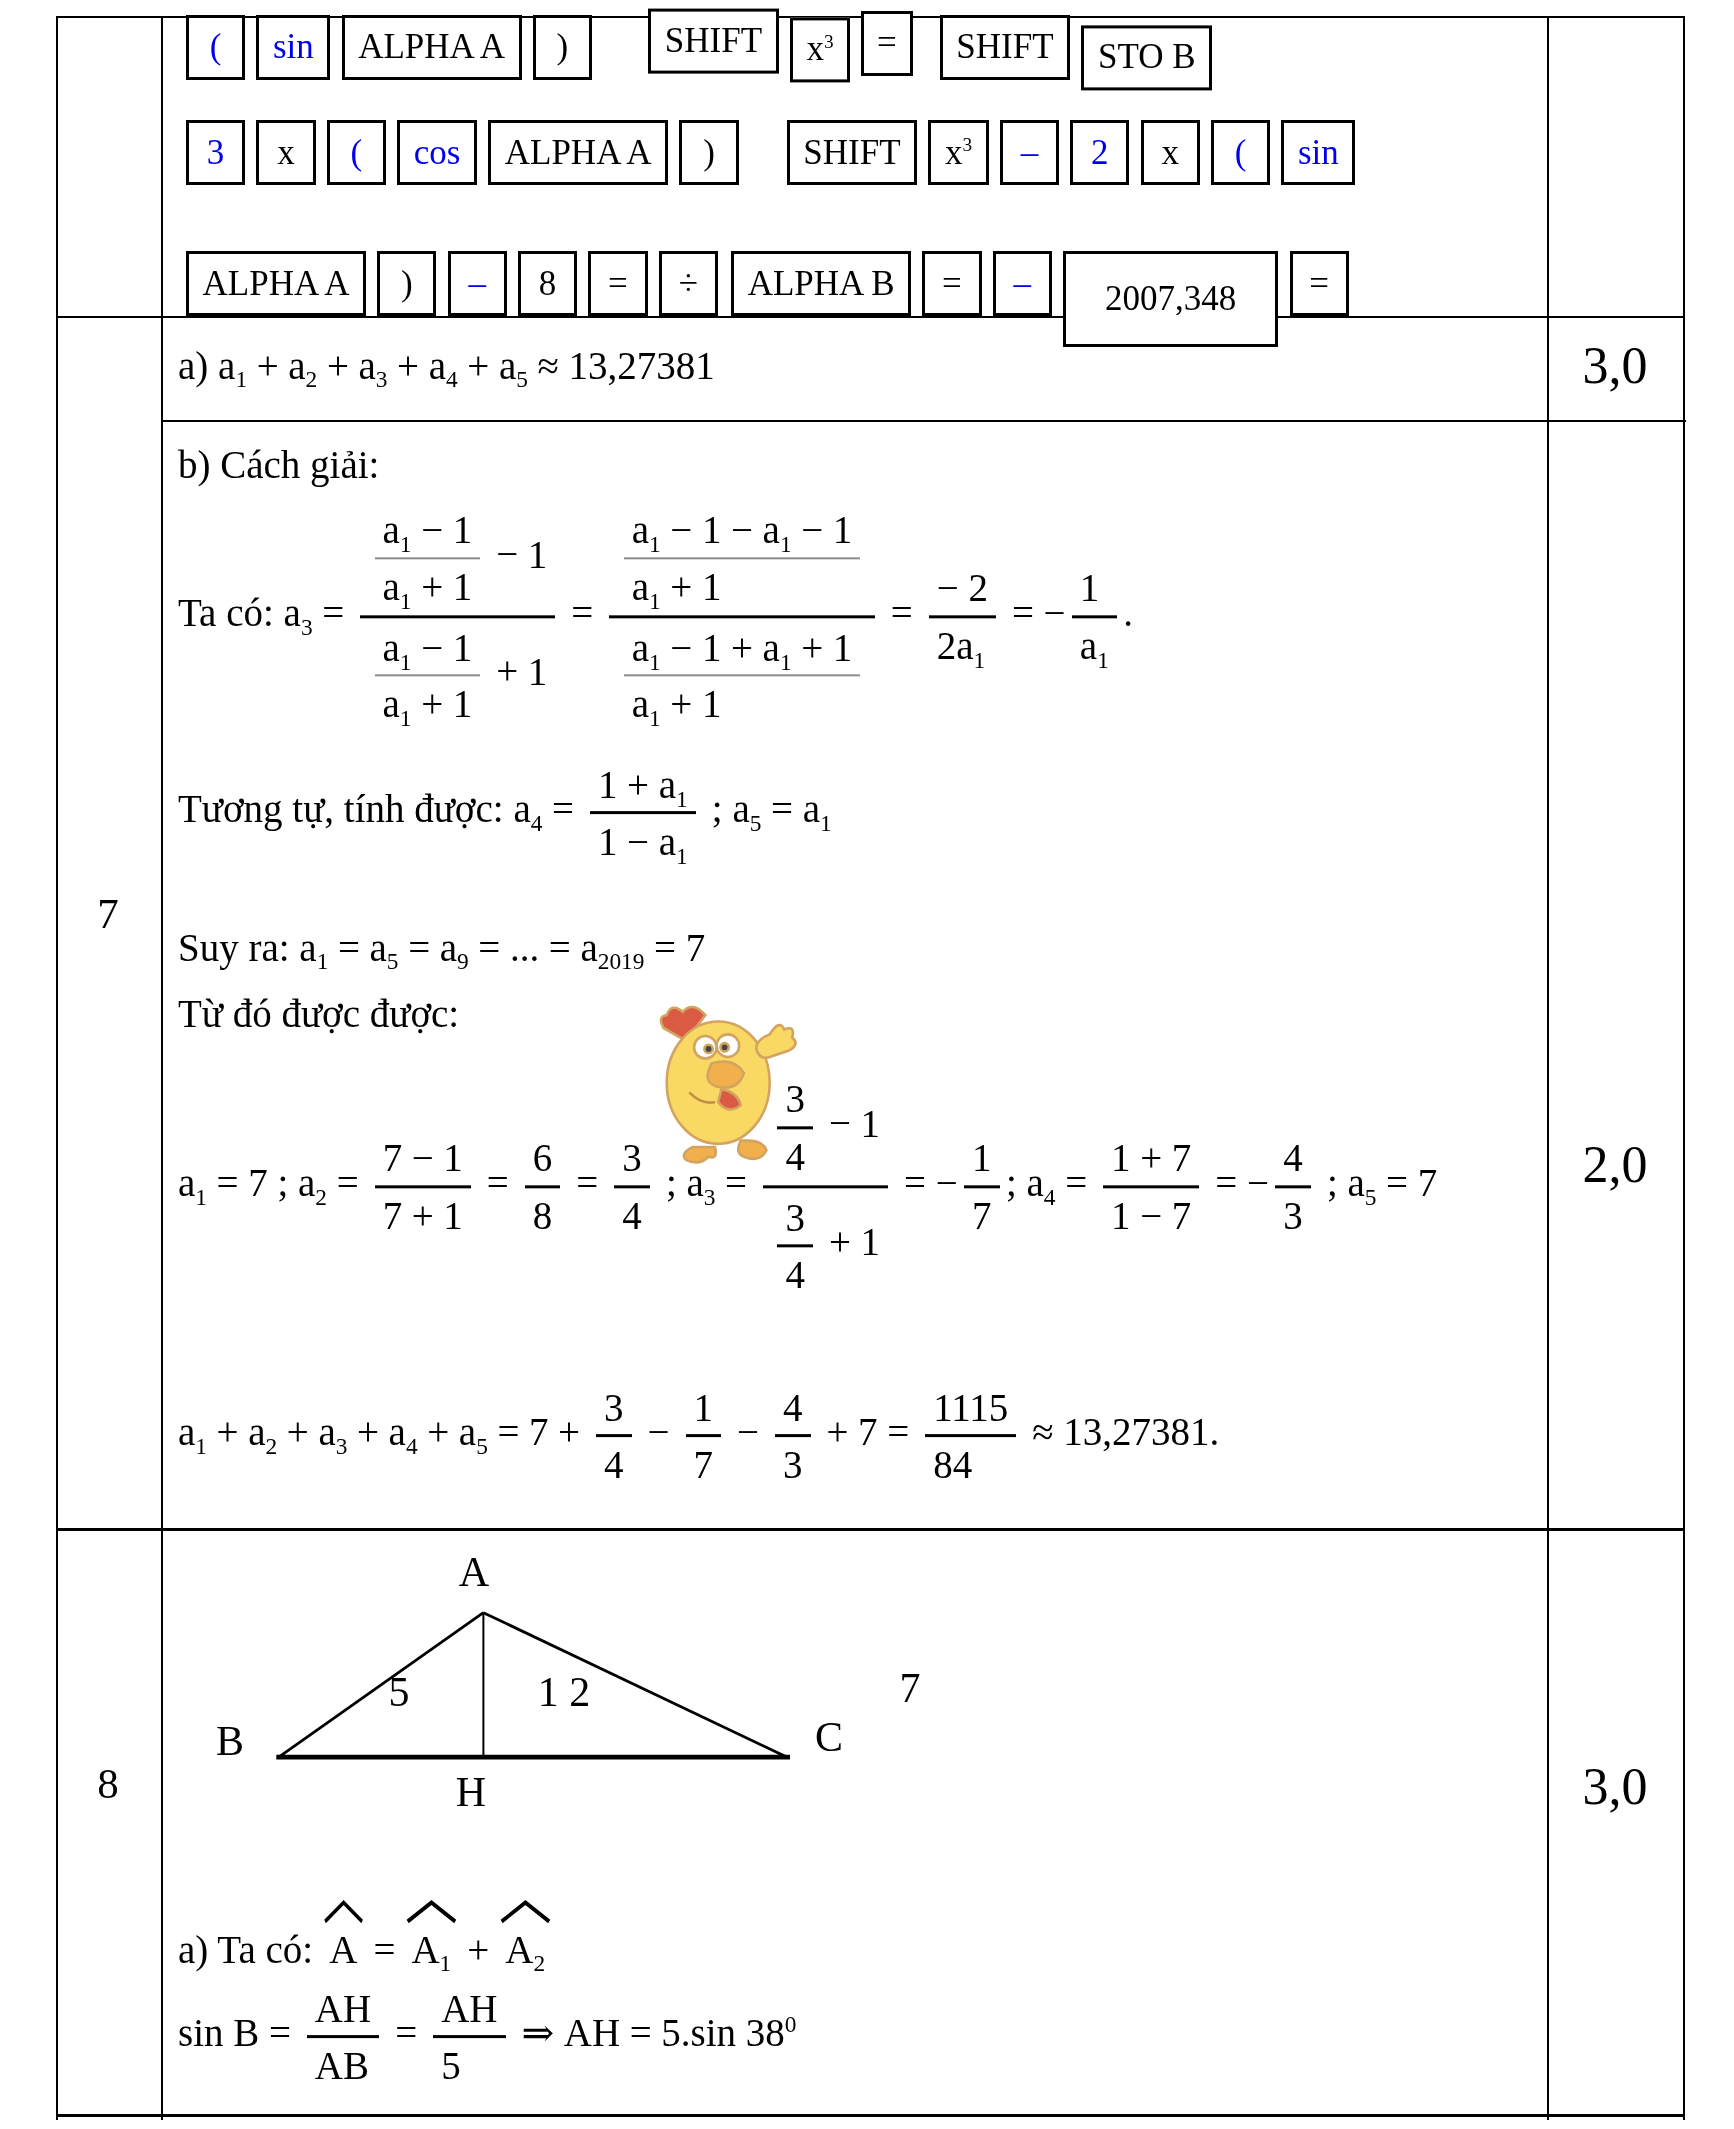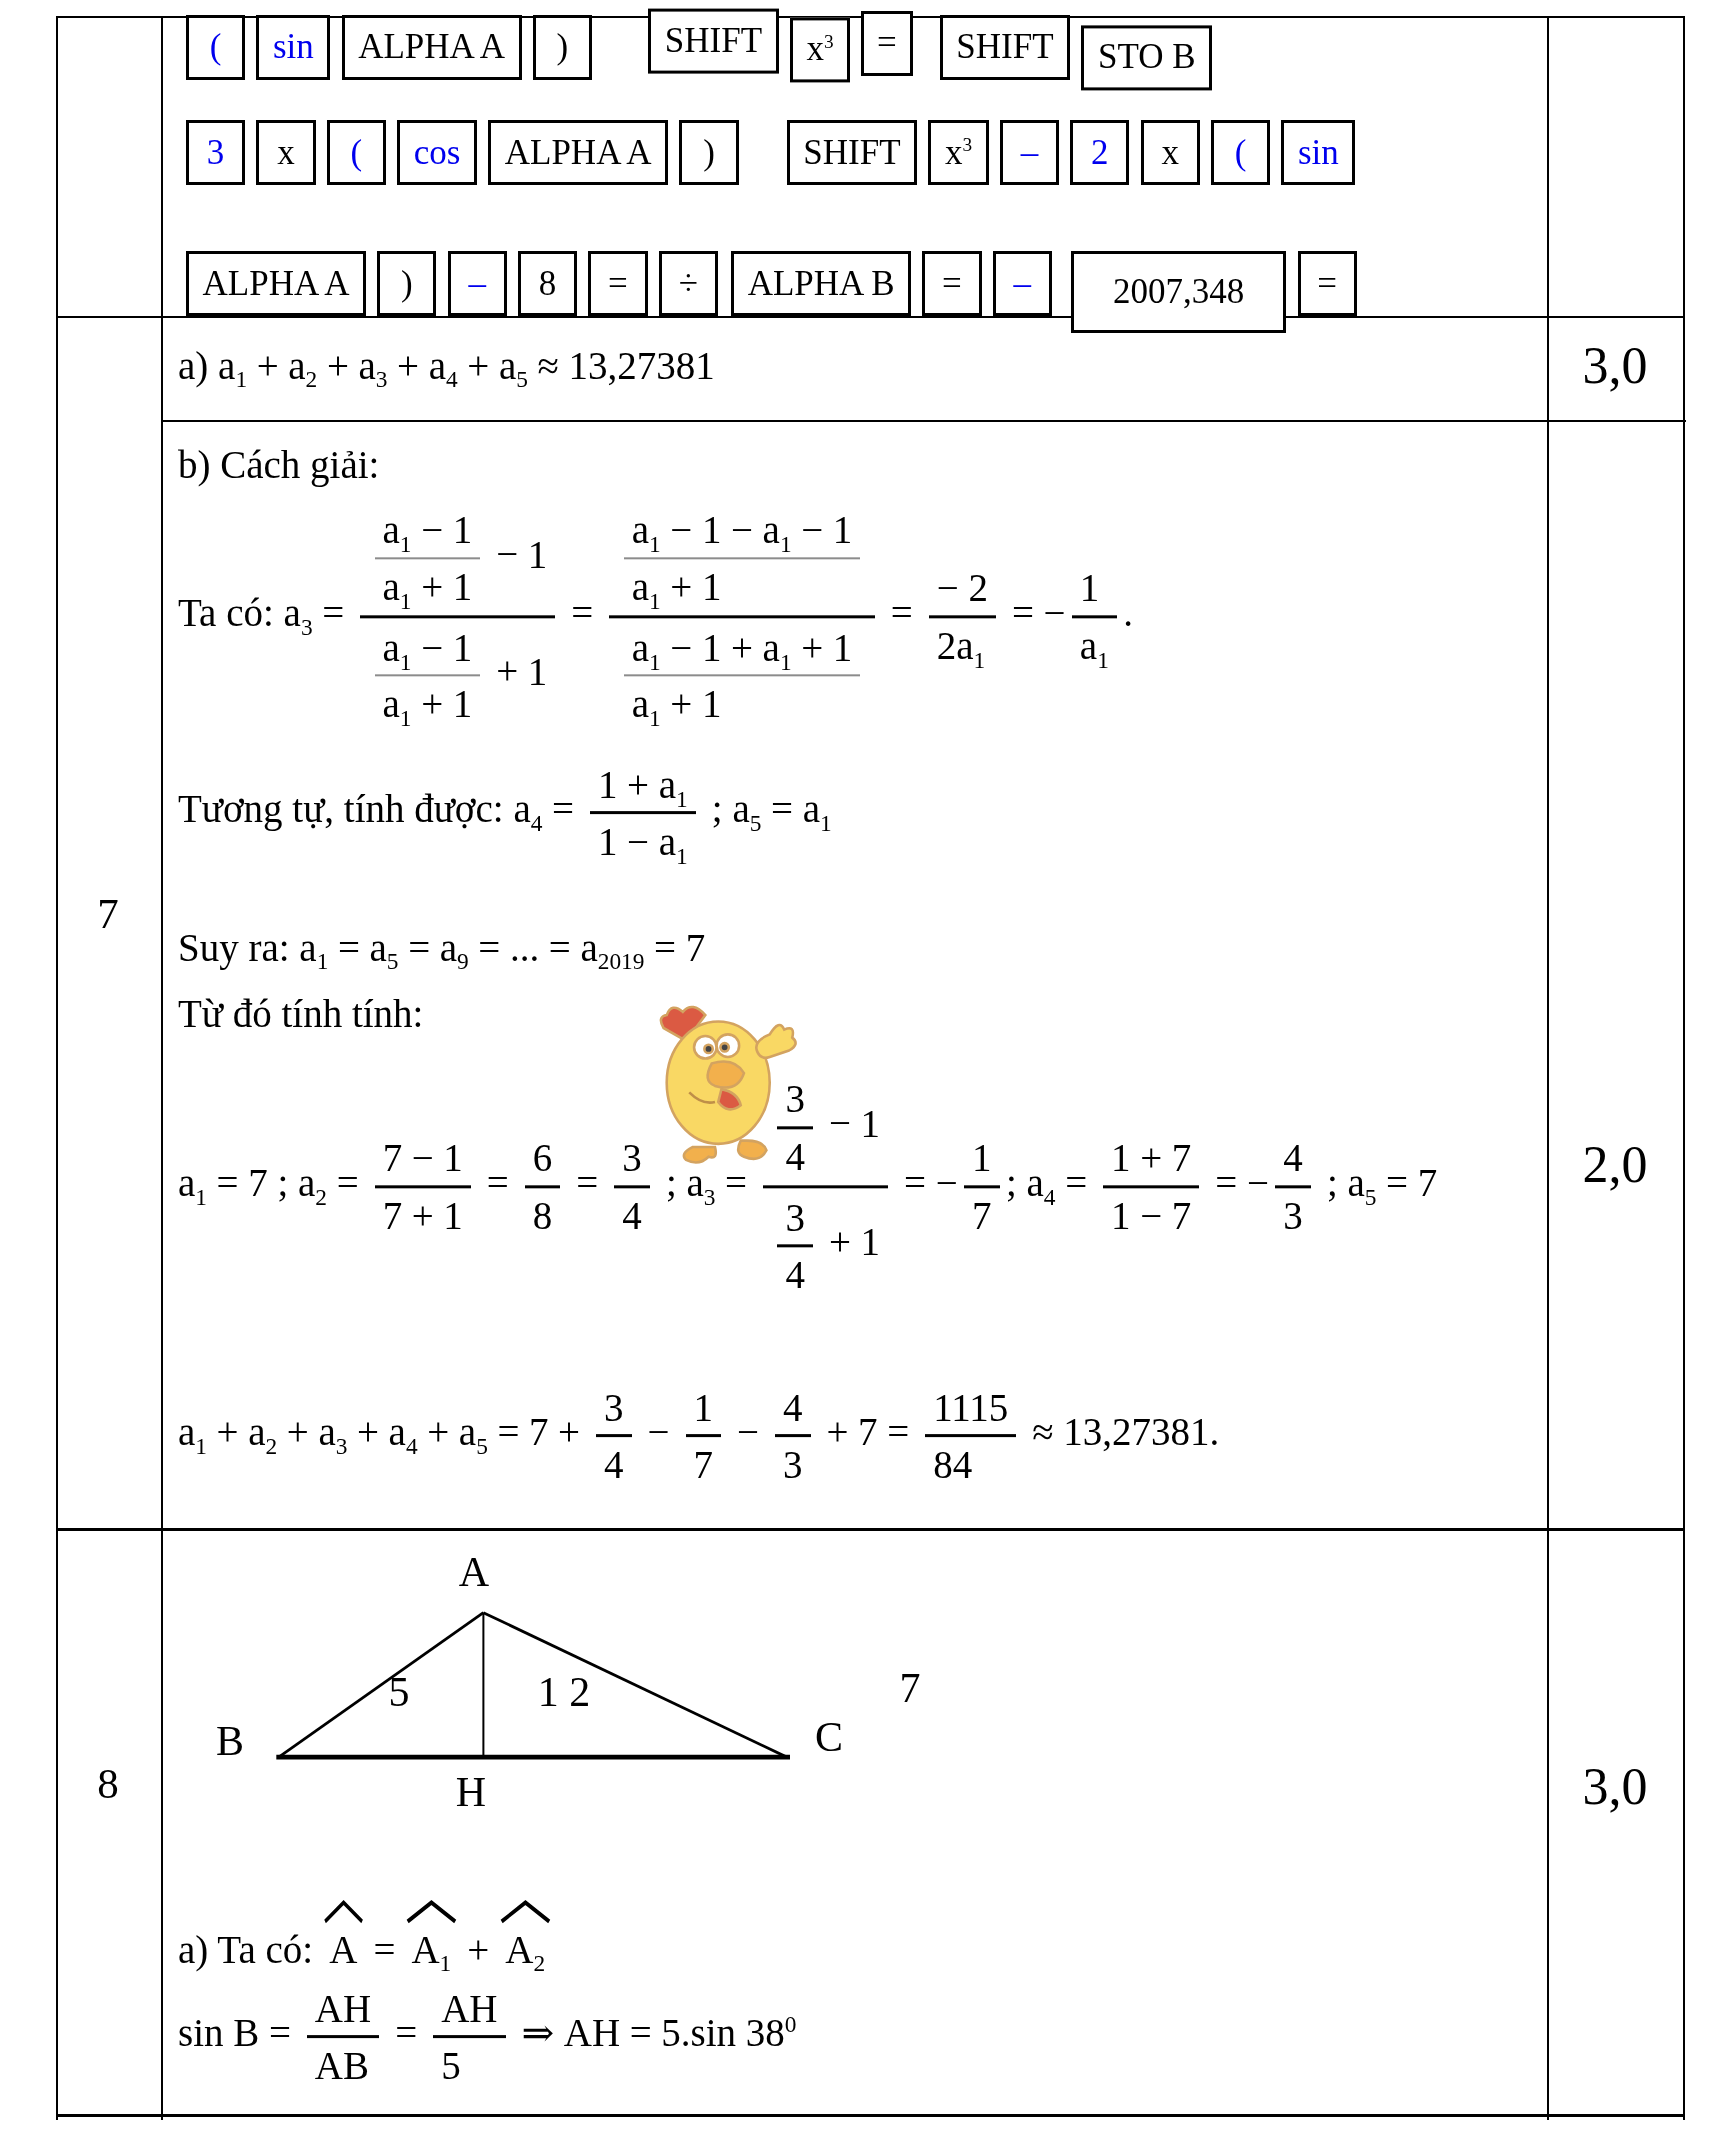--- a/index.html
+++ b/index.html
@@ -34,7 +34,7 @@
   #calcrow1 .btn:nth-child(9){transform:translateY(10.4px);}
   #calcrow2 .btn:nth-child(7){margin-left:37px;}
   #calcrow3 .btn:nth-child(7){margin-left:2px;}
-  #calcrow3 .btn:nth-child(10){margin-left:8px;padding:18px 39px;}
+  #calcrow3 .btn:nth-child(10){margin-left:0;padding:25px 39px;}
   
   .cellnum,.score,.trilabel{position:absolute;transform:translate(-50%,-50%);z-index:2;white-space:nowrap;}
   .cellnum{font-size:43px;}

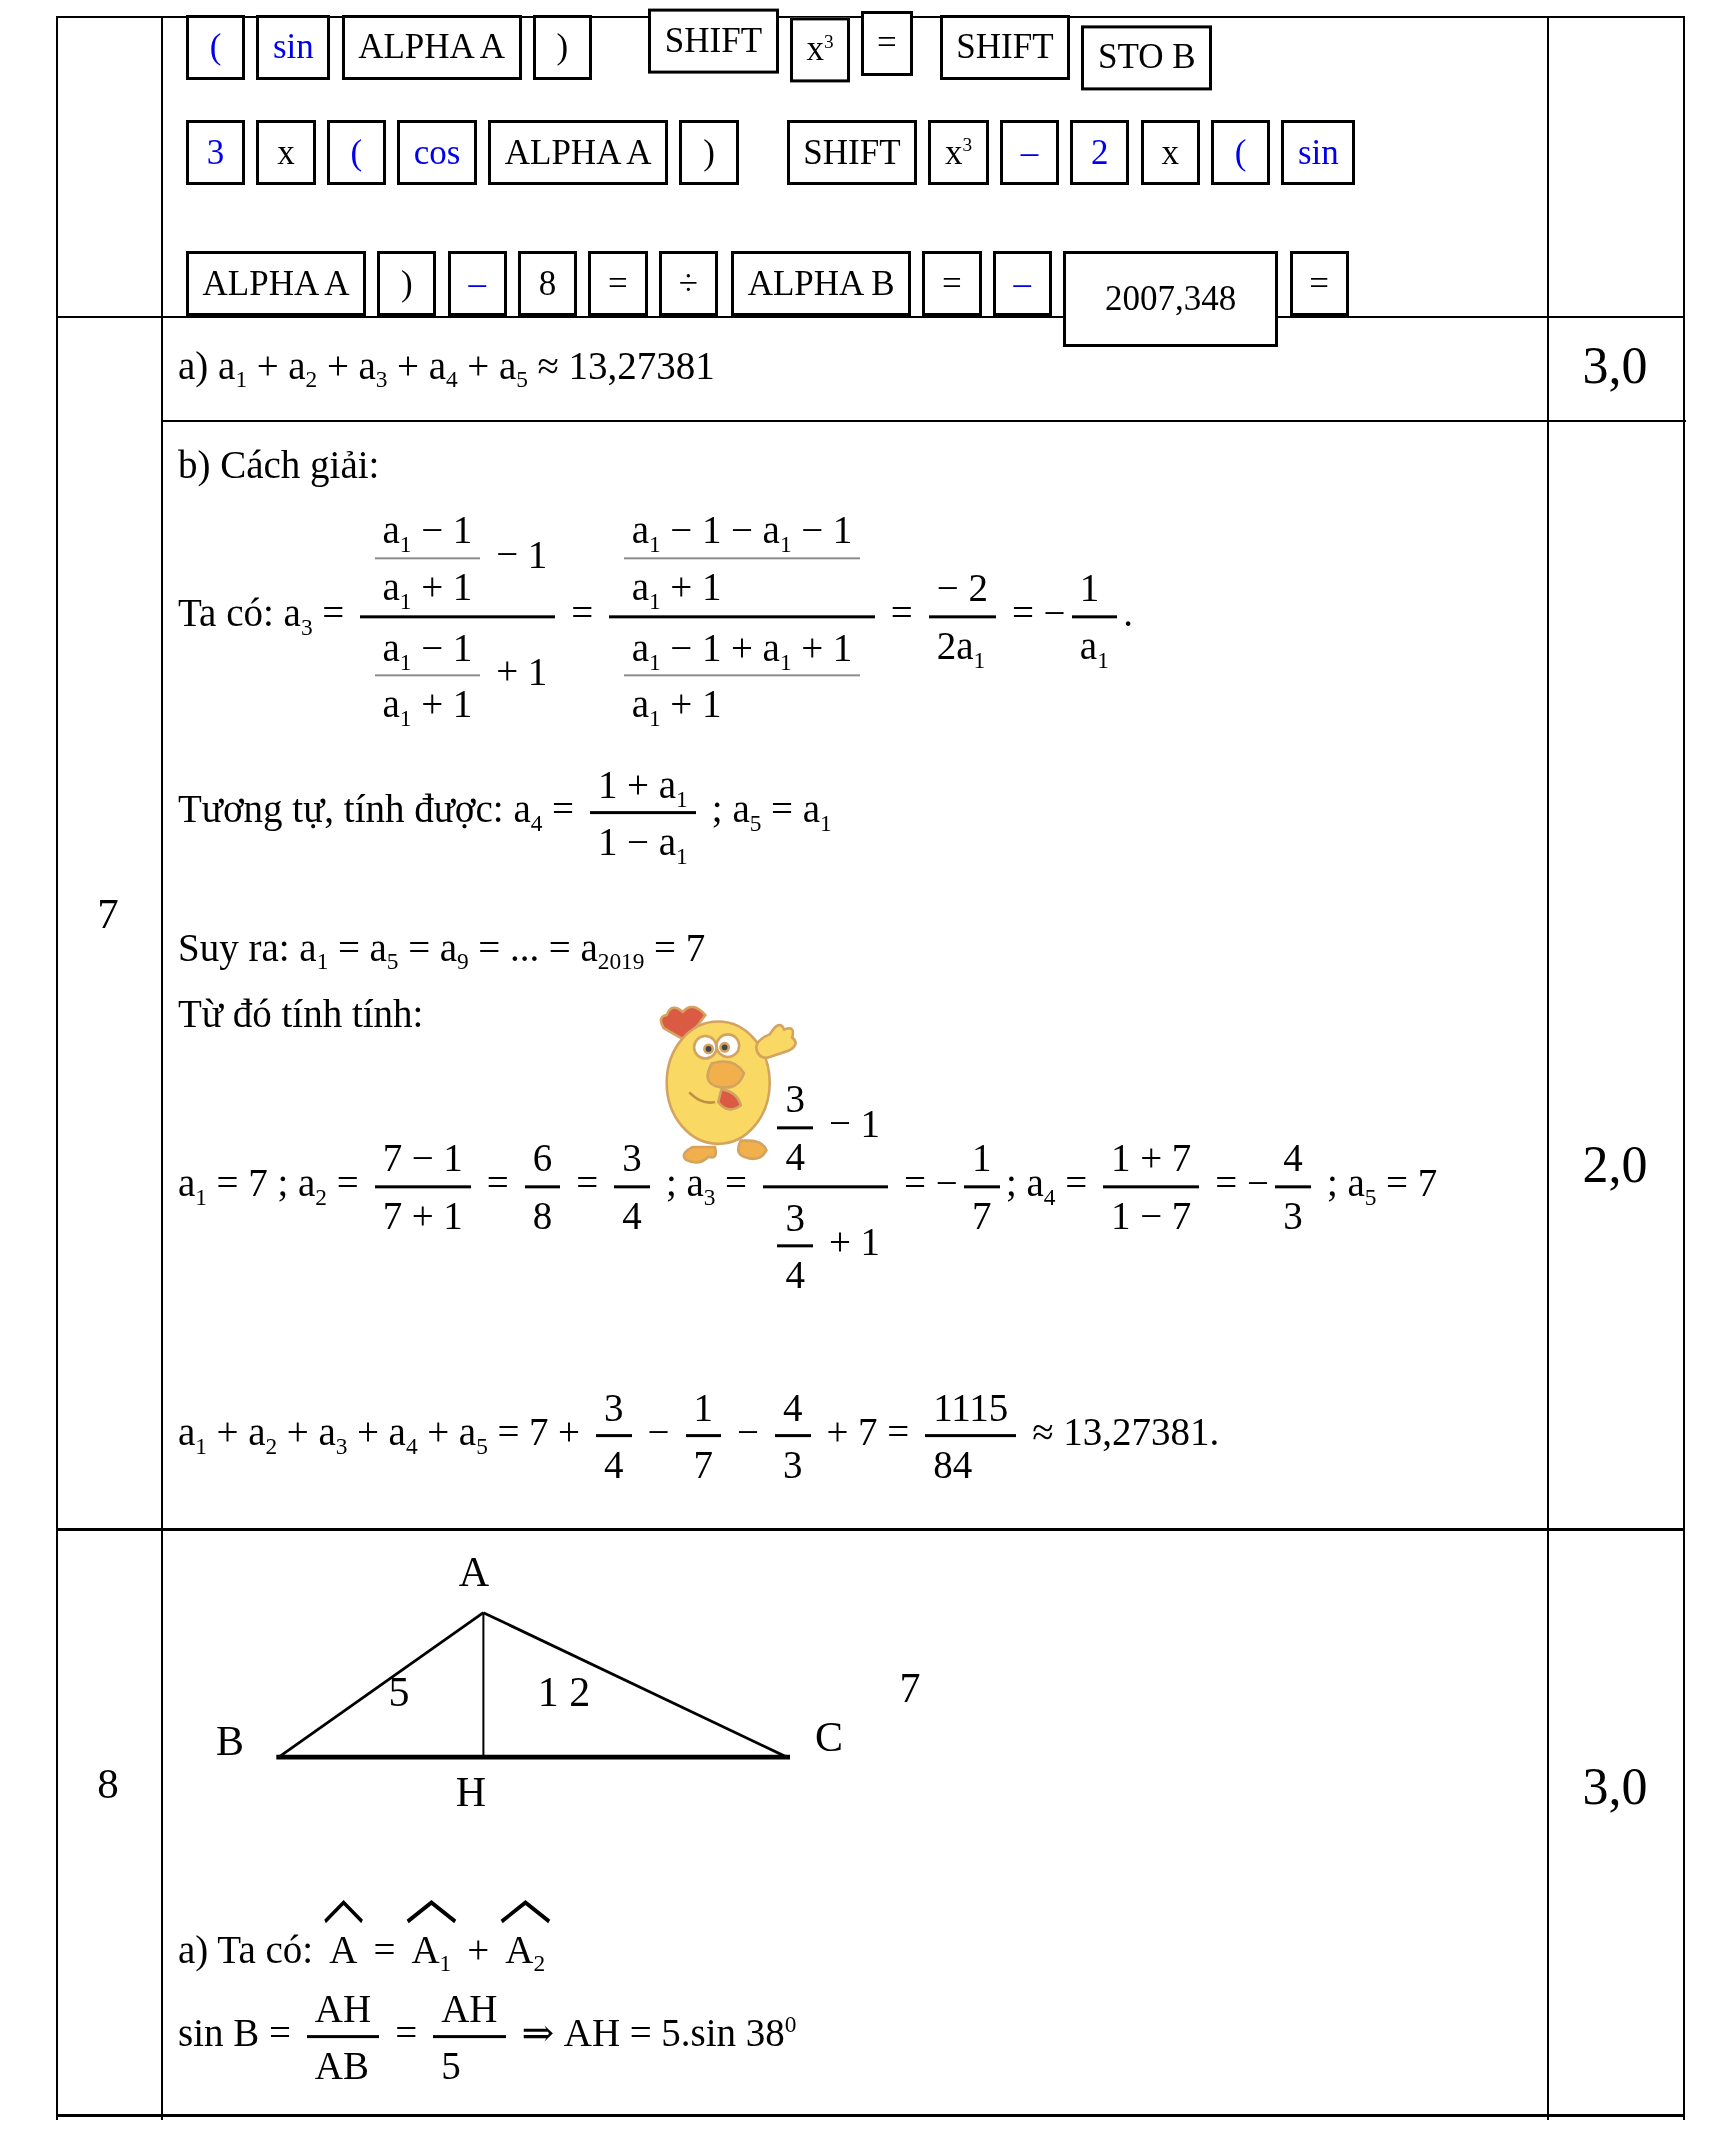--- a/index.html
+++ b/index.html
@@ -147,7 +147,7 @@
   <div class="mline" style="top:617px;"><span class="r">Ta có: </span><span class="v">a<sub>3</sub></span><span class="o">=</span><span class="frac"><span class="num"><span class="frac g"><span class="num"><span class="v">a<sub>1</sub></span><span class="o">−</span><span class="r">1</span></span><span class="den"><span class="v">a<sub>1</sub></span><span class="o">+</span><span class="r">1</span></span></span><span class="o">−</span><span class="r">1</span></span><span class="den"><span class="frac g"><span class="num"><span class="v">a<sub>1</sub></span><span class="o">−</span><span class="r">1</span></span><span class="den"><span class="v">a<sub>1</sub></span><span class="o">+</span><span class="r">1</span></span></span><span class="o">+</span><span class="r">1</span></span></span><span class="o">=</span><span class="frac"><span class="num"><span class="frac g"><span class="num"><span class="v">a<sub>1</sub></span><span class="o">−</span><span class="r">1</span><span class="o">−</span><span class="v">a<sub>1</sub></span><span class="o">−</span><span class="r">1</span></span><span class="den"><span class="v">a<sub>1</sub></span><span class="o">+</span><span class="r">1</span></span></span></span><span class="den"><span class="frac g"><span class="num"><span class="v">a<sub>1</sub></span><span class="o">−</span><span class="r">1</span><span class="o">+</span><span class="v">a<sub>1</sub></span><span class="o">+</span><span class="r">1</span></span><span class="den"><span class="v">a<sub>1</sub></span><span class="o">+</span><span class="r">1</span></span></span></span></span><span class="o">=</span><span class="frac"><span class="num"><span class="r">− 2</span></span><span class="den"><span class="r">2</span><span class="v">a<sub>1</sub></span></span></span><span class="o">=</span><span class="r">−</span><span class="frac"><span class="num"><span class="r">1</span></span><span class="den"><span class="v">a<sub>1</sub></span></span></span><span class="r">.</span></div>
   <div class="mline" style="top:813px;"><span class="r">Tương tự, tính được: </span><span class="v">a<sub>4</sub></span><span class="o">=</span><span class="frac"><span class="num"><span class="r">1</span><span class="o">+</span><span class="v">a<sub>1</sub></span></span><span class="den"><span class="r">1</span><span class="o">−</span><span class="v">a<sub>1</sub></span></span></span><span class="r"> ;  </span><span class="v">a<sub>5</sub></span><span class="o">=</span><span class="v">a<sub>1</sub></span></div>
   <div class="mline" style="top:947px;"><span class="r">Suy ra:  </span><span class="v">a<sub>1</sub></span><span class="o">=</span><span class="v">a<sub>5</sub></span><span class="o">=</span><span class="v">a<sub>9</sub></span><span class="o">=</span><span class="r">...</span><span class="o">=</span><span class="v">a<sub>2019</sub></span><span class="o">=</span><span class="r">7</span></div>
-  <div class="mline" style="top:1013px;">Từ đó tính tính:</div>
+  <div class="mline" style="top:1013px;">Từ đó được được:</div>
   <div class="mline" style="top:1187px;"><span class="v">a<sub>1</sub></span><span class="o">=</span><span class="r">7</span><span class="r"> ; </span><span class="v">a<sub>2</sub></span><span class="o">=</span><span class="frac"><span class="num"><span class="r">7</span><span class="o">−</span><span class="r">1</span></span><span class="den"><span class="r">7</span><span class="o">+</span><span class="r">1</span></span></span><span class="o">=</span><span class="frac"><span class="num"><span class="r">6</span></span><span class="den"><span class="r">8</span></span></span><span class="o">=</span><span class="frac"><span class="num"><span class="r">3</span></span><span class="den"><span class="r">4</span></span></span><span class="r"> ; </span><span class="v">a<sub>3</sub></span><span class="o">=</span><span class="frac"><span class="num"><span class="frac"><span class="num"><span class="r">3</span></span><span class="den"><span class="r">4</span></span></span><span class="o">−</span><span class="r">1</span></span><span class="den"><span class="frac"><span class="num"><span class="r">3</span></span><span class="den"><span class="r">4</span></span></span><span class="o">+</span><span class="r">1</span></span></span><span class="o">=</span><span class="r">−</span><span class="frac"><span class="num"><span class="r">1</span></span><span class="den"><span class="r">7</span></span></span><span class="r">; </span><span class="v">a<sub>4</sub></span><span class="o">=</span><span class="frac"><span class="num"><span class="r">1</span><span class="o">+</span><span class="r">7</span></span><span class="den"><span class="r">1</span><span class="o">−</span><span class="r">7</span></span></span><span class="o">=</span><span class="r">−</span><span class="frac"><span class="num"><span class="r">4</span></span><span class="den"><span class="r">3</span></span></span><span class="r"> ; </span><span class="v">a<sub>5</sub></span><span class="o">=</span><span class="r">7</span></div>
   <div class="mline" style="top:1436px;"><span class="v">a<sub>1</sub></span><span class="o">+</span><span class="v">a<sub>2</sub></span><span class="o">+</span><span class="v">a<sub>3</sub></span><span class="o">+</span><span class="v">a<sub>4</sub></span><span class="o">+</span><span class="v">a<sub>5</sub></span><span class="o">=</span><span class="r">7</span><span class="o">+</span><span class="frac"><span class="num"><span class="r">3</span></span><span class="den"><span class="r">4</span></span></span><span class="o">−</span><span class="frac"><span class="num"><span class="r">1</span></span><span class="den"><span class="r">7</span></span></span><span class="o">−</span><span class="frac"><span class="num"><span class="r">4</span></span><span class="den"><span class="r">3</span></span></span><span class="o">+</span><span class="r">7</span><span class="o">=</span><span class="frac"><span class="num"><span class="r">1115</span></span><span class="den"><span class="r">84</span></span></span><span class="o">≈</span><span class="r">13,27381</span><span class="r">.</span></div>
 

